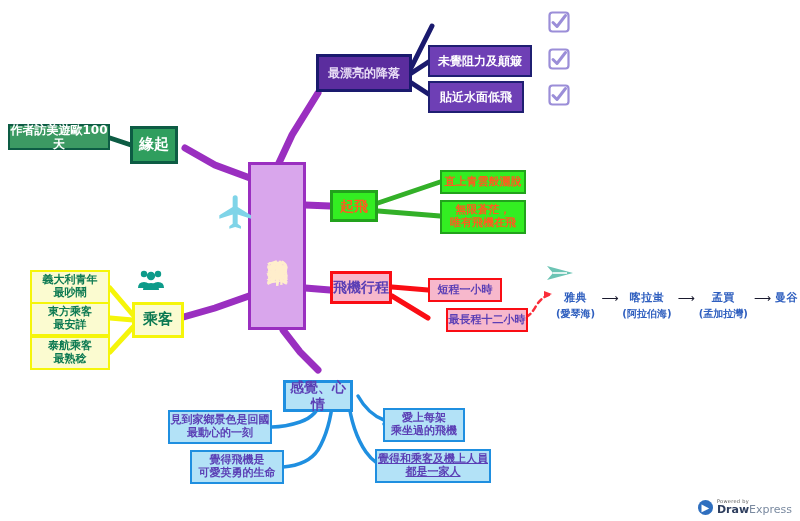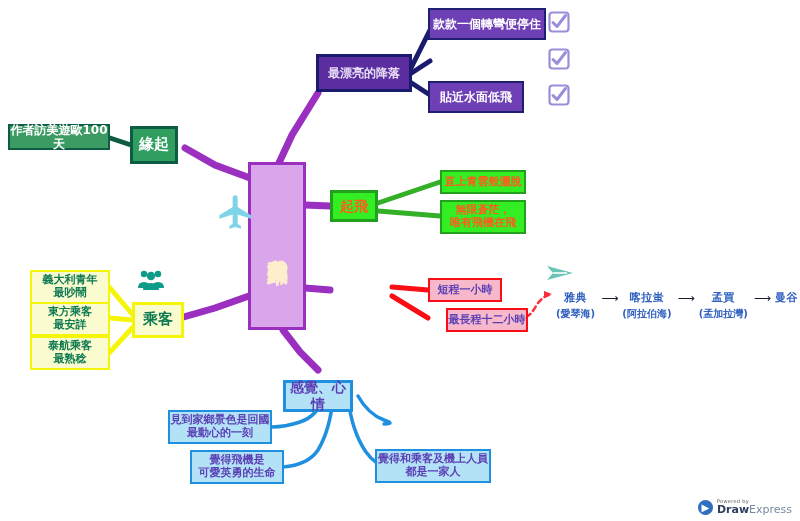--- a/index.html
+++ b/index.html
@@ -234,7 +234,6 @@
 
   <div class="node purple-main" style="left:316px; top:54px; width:96px; height:38px;">最漂亮的降落</div>
 
-  <div class="node purple-sub" style="left:428px; top:8px; width:118px; height:32px;">款款一個轉彎便停住</div>
   <div class="node purple-sub" style="left:428px; top:81px; width:96px; height:32px;">貼近水面低飛</div>
 
   <span class="checkbox-icon" style="left:547px; top:10px;">

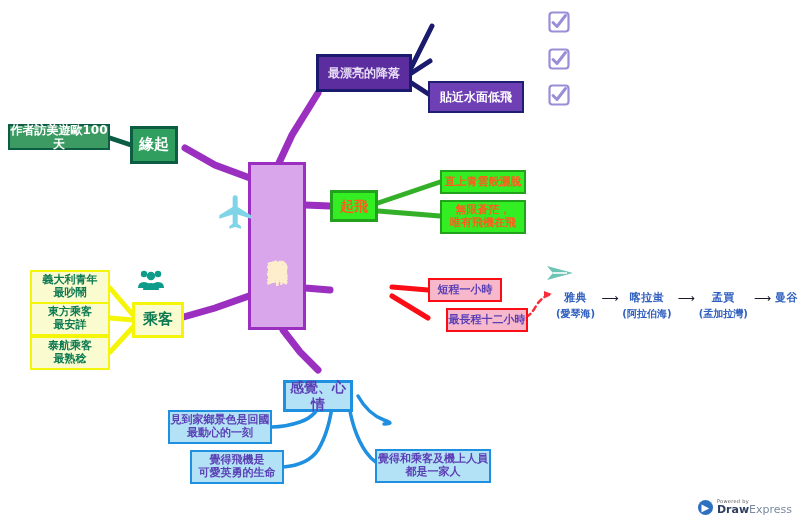--- a/index.html
+++ b/index.html
@@ -234,6 +234,7 @@
 
   <div class="node purple-main" style="left:316px; top:54px; width:96px; height:38px;">最漂亮的降落</div>
 
+  <div class="node purple-sub" style="left:428px; top:45px; width:104px; height:32px;">未覺阻力及顛簸</div>
   <div class="node purple-sub" style="left:428px; top:81px; width:96px; height:32px;">貼近水面低飛</div>
 
   <span class="checkbox-icon" style="left:547px; top:10px;">

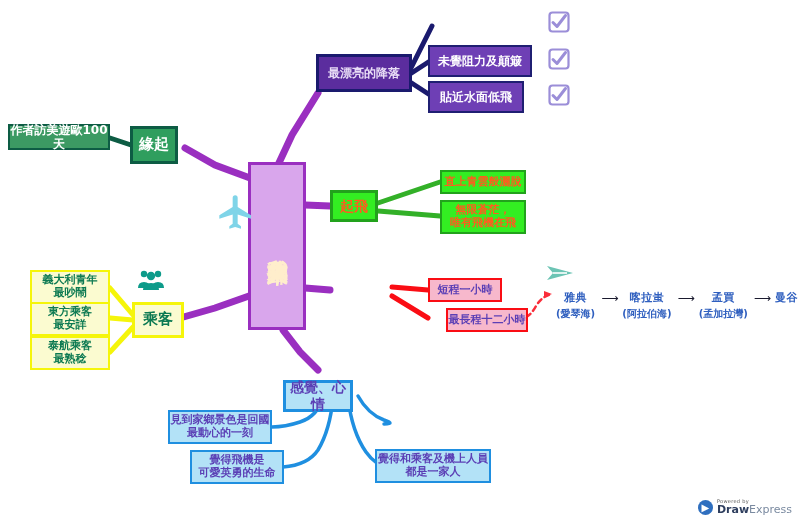--- a/index.html
+++ b/index.html
@@ -264,6 +264,7 @@
   <div class="node lime-sub" style="left:440px; top:200px; width:86px; height:34px;">無限蒼茫，
 唯有飛機在飛</div>
 
+  <div class="node red-main" style="left:330px; top:271px; width:62px; height:33px;">飛機行程</div>
   <div class="node red-sub" style="left:428px; top:278px; width:74px; height:24px;">短程一小時</div>
   <div class="node red-sub" style="left:428px; top:308px; width:82px; height:24px;margin-left:18px;">最長程十二小時</div>
 

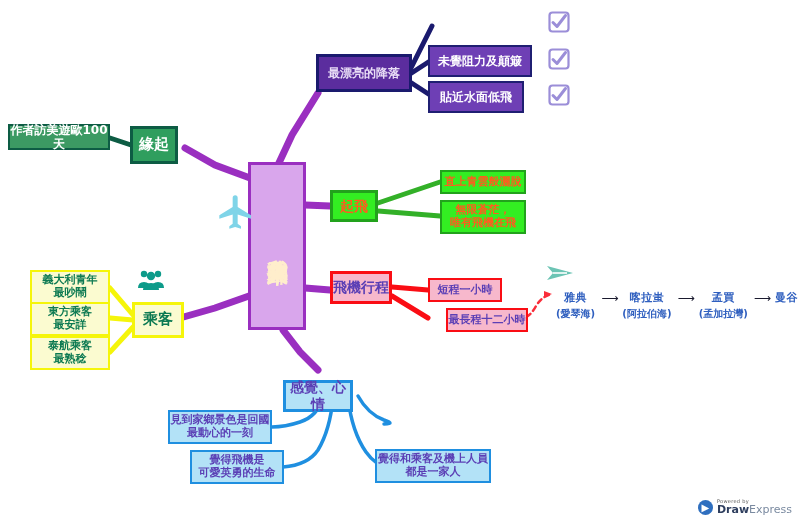--- a/index.html
+++ b/index.html
@@ -322,6 +322,8 @@
 最動心的一刻</div>
   <div class="node blue-sub" style="left:190px; top:450px; width:94px; height:34px;">覺得飛機是
 可愛英勇的生命</div>
+  <div class="node blue-sub" style="left:383px; top:408px; width:82px; height:34px;">愛上每架
+乘坐過的飛機</div>
   <div class="node blue-sub" style="left:375px; top:449px; width:116px; height:34px;">覺得和乘客及機上人員
 都是一家人</div>
 

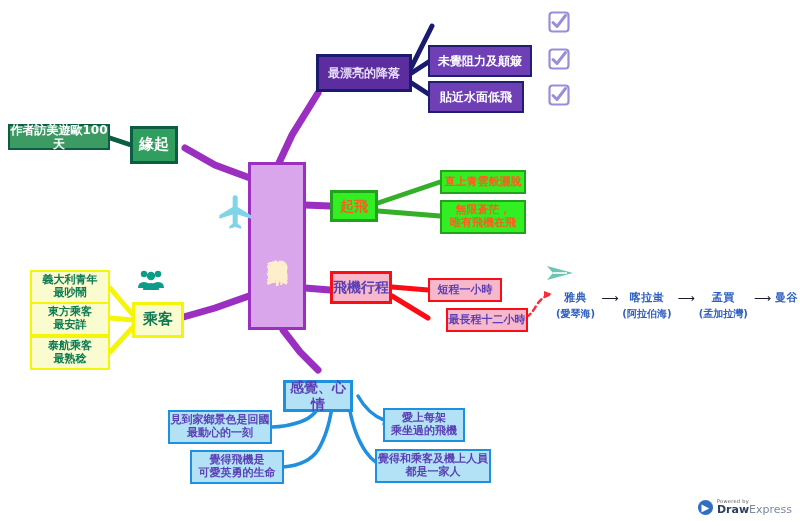--- a/index.html
+++ b/index.html
@@ -324,7 +324,7 @@
 可愛英勇的生命</div>
   <div class="node blue-sub" style="left:383px; top:408px; width:82px; height:34px;">愛上每架
 乘坐過的飛機</div>
-  <div class="node blue-sub" style="left:375px; top:449px; width:116px; height:34px;">覺得和乘客及機上人員
+  <div class="node blue-sub" style="left:375px; top:449px; width:116px; height:34px;text-decoration:underline;">覺得和乘客及機上人員
 都是一家人</div>
 
   <div id="watermark">

